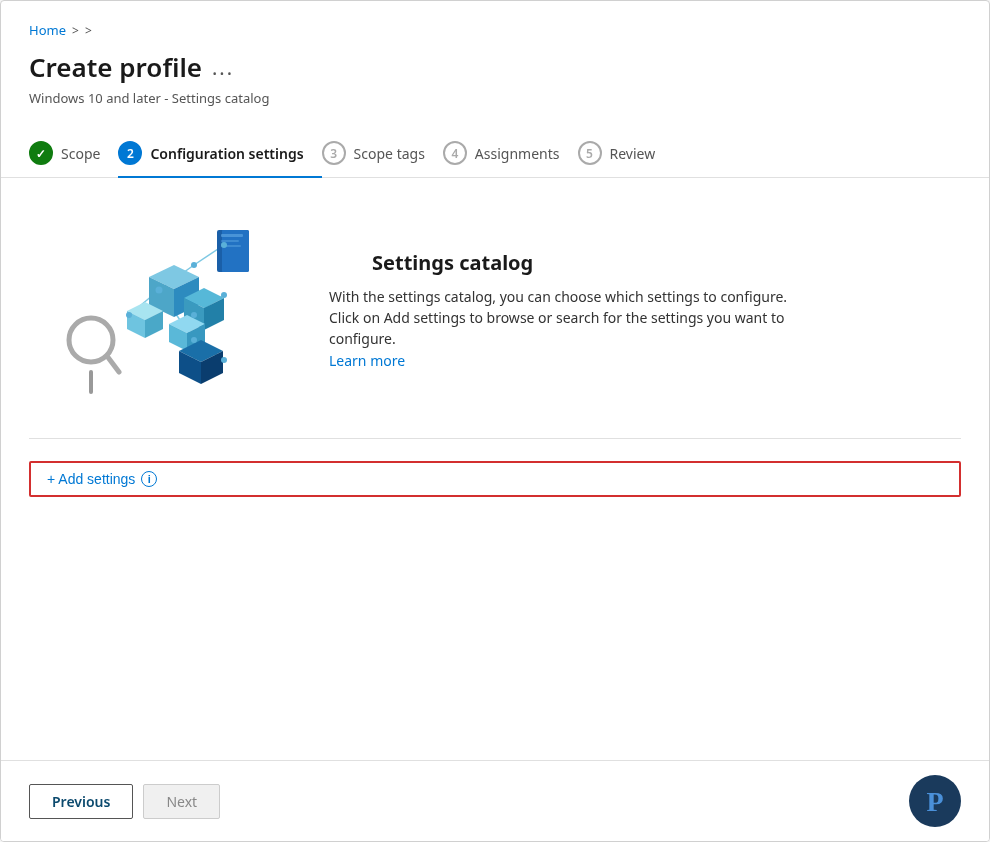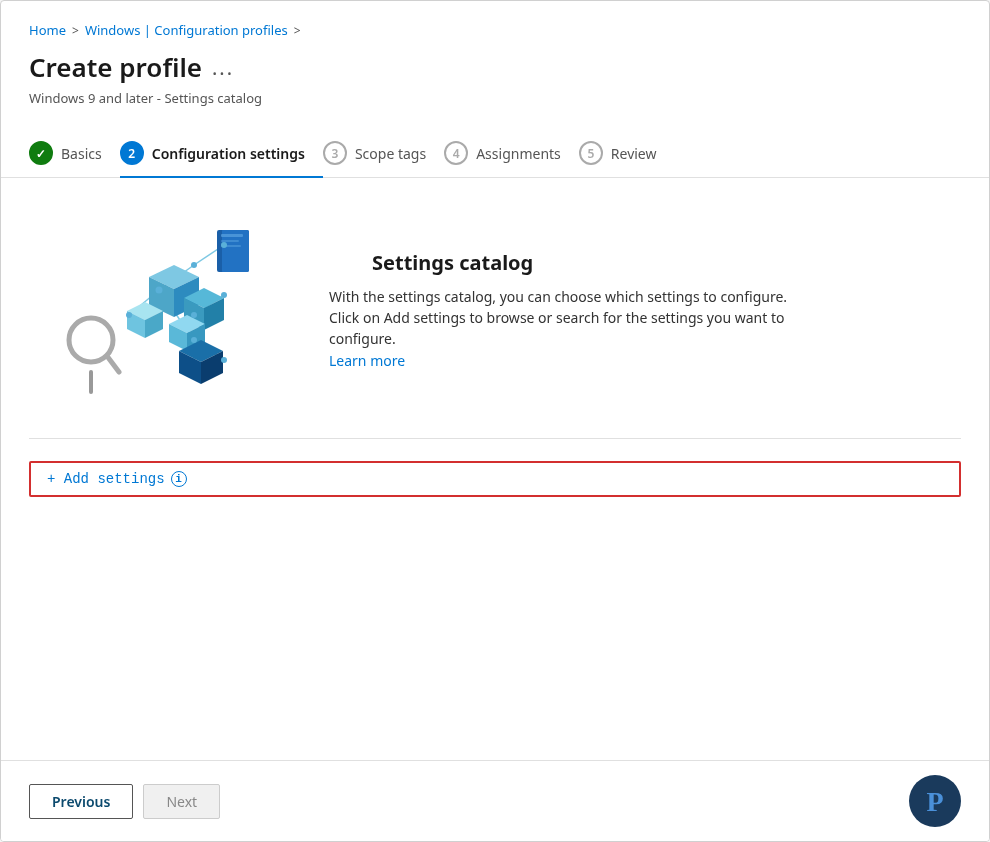--- a/index.html
+++ b/index.html
@@ -273,7 +273,6 @@
     <nav class="breadcrumb">
       <a>Home</a>
       <span class="sep">&gt;</span>
-      <a>Windows | Configuration profiles</a>
       <span class="sep">&gt;</span>
     </nav>
 

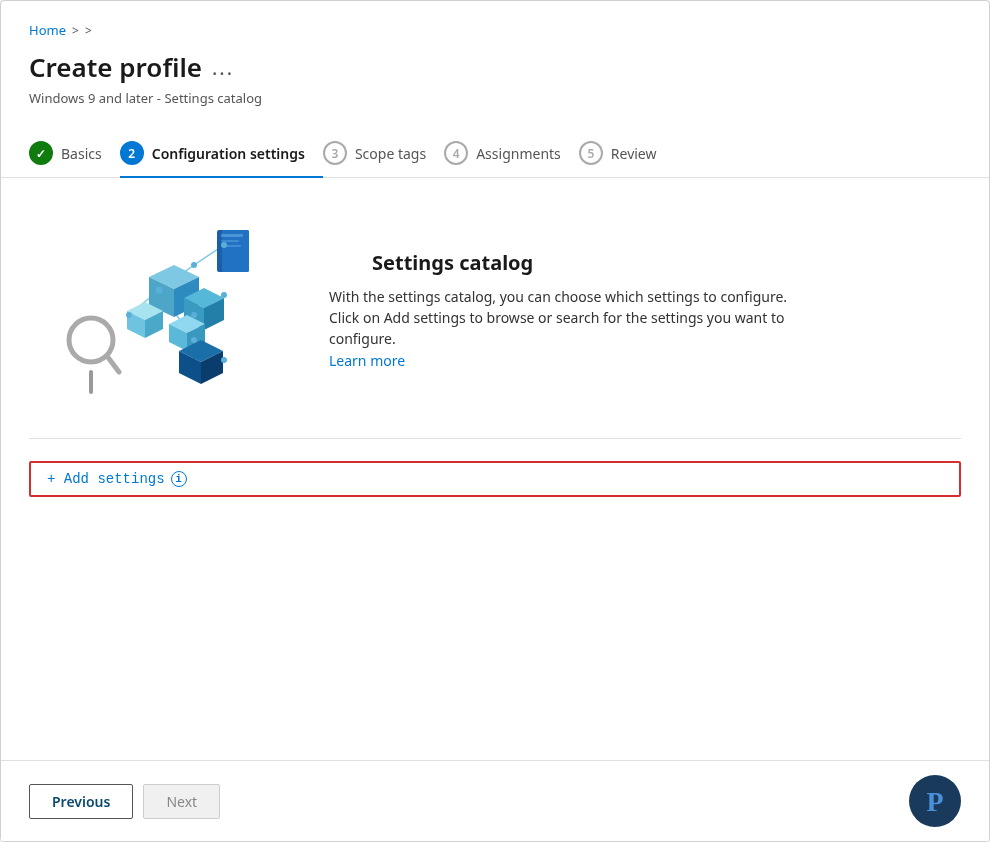--- a/index.html
+++ b/index.html
@@ -280,7 +280,7 @@
       <h1 class="page-title">Create profile</h1>
       <span class="ellipsis-menu">...</span>
     </div>
-    <p class="page-subtitle">Windows 9 and later - Settings catalog</p>
+    <p class="page-subtitle">Windows 10 and later - Settings catalog</p>
 
     <nav class="stepper">
 

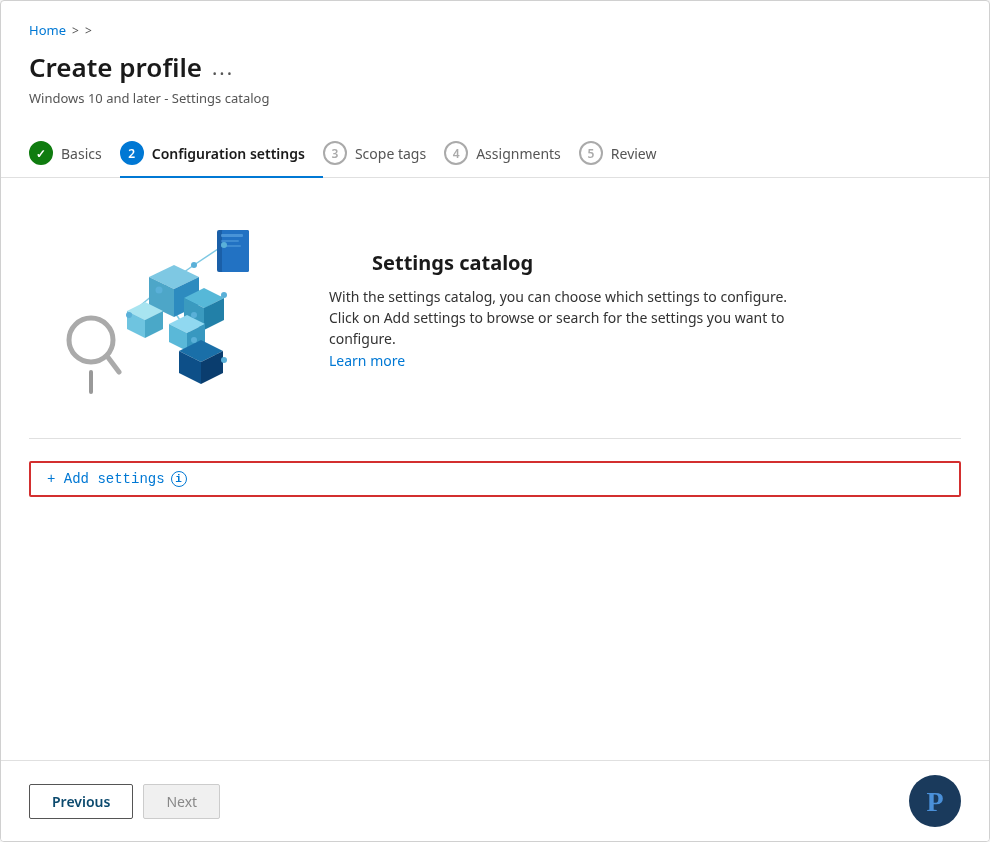--- a/index.html
+++ b/index.html
@@ -286,7 +286,7 @@
 
       <div class="step">
         <div class="step-circle completed">✓</div>
-        <span>Basics</span>
+        <span>Scope</span>
       </div>
 
       <div class="step active">

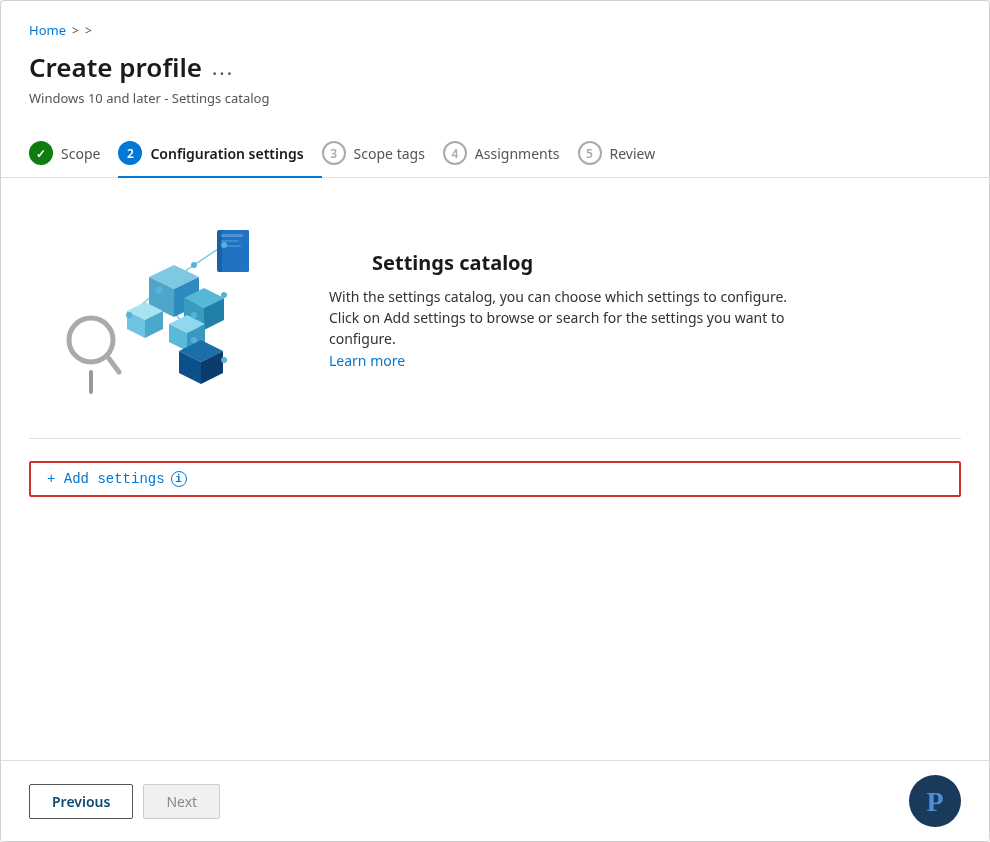--- a/index.html
+++ b/index.html
@@ -200,7 +200,7 @@
       cursor: pointer;
       border-radius: 2px;
       margin-top: 22px;
-      font-family: Liberation Mono, monospace;
+      font-family: Liberation Sans, sans-serif;
       text-align: center;
     }
     .info-icon {

